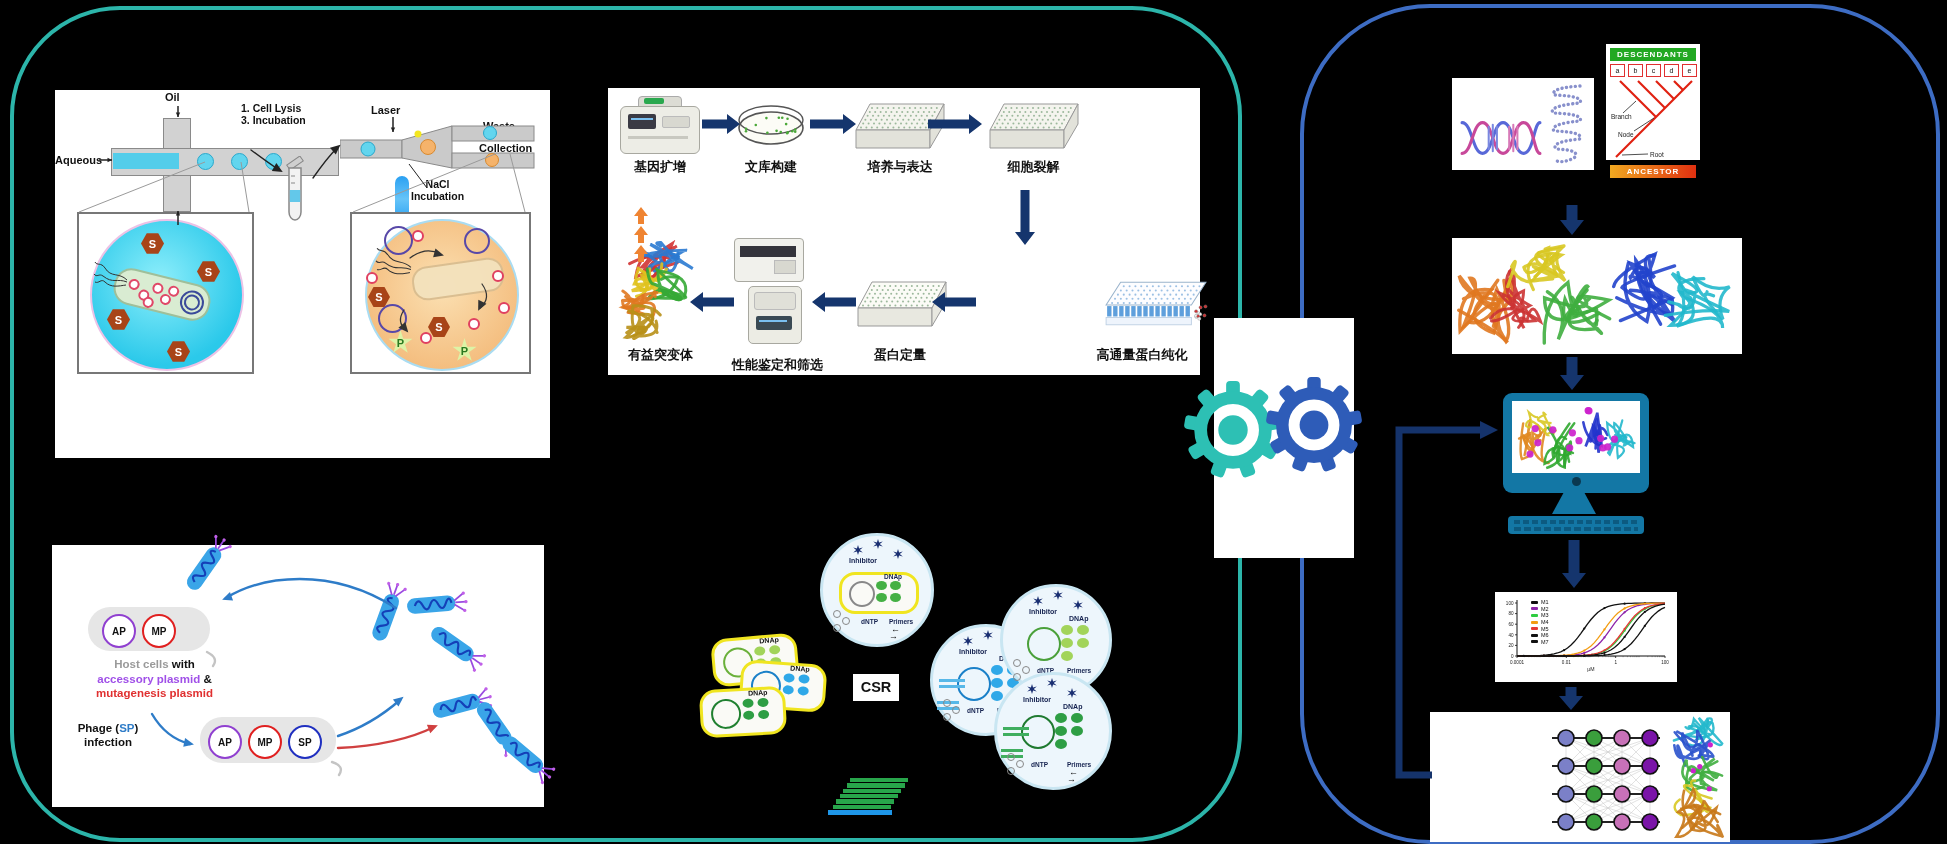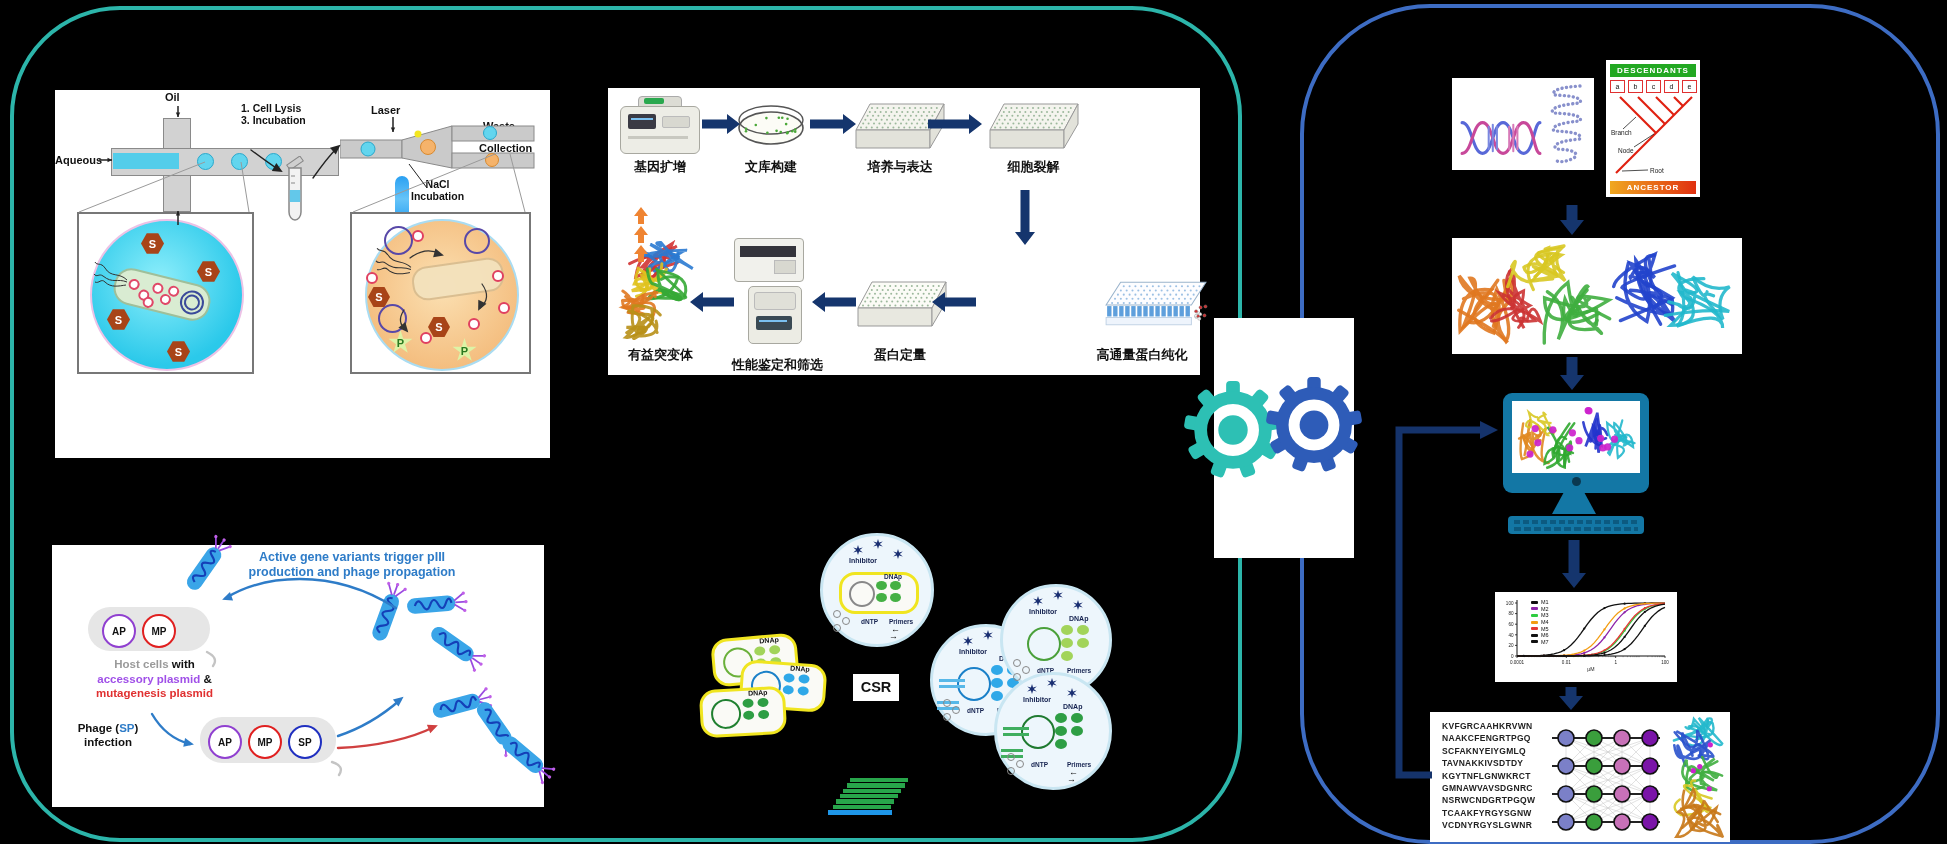--- a/index.html
+++ b/index.html
@@ -698,7 +698,7 @@
     </svg>
   </div>
 
-  <div class="whitebox" style="left:1606px;top:60px;width:94px;height:137px;">
+  <div class="whitebox" style="left:1606px;top:44px;width:94px;height:116px;">
     <div class="abs" style="left:4px;top:4px;width:86px;height:13px;background:#22a822;color:#fff;font-weight:bold;font-size:8px;text-align:center;line-height:13px;letter-spacing:1px;">
       <span>DESCENDANTS</span>
     </div>

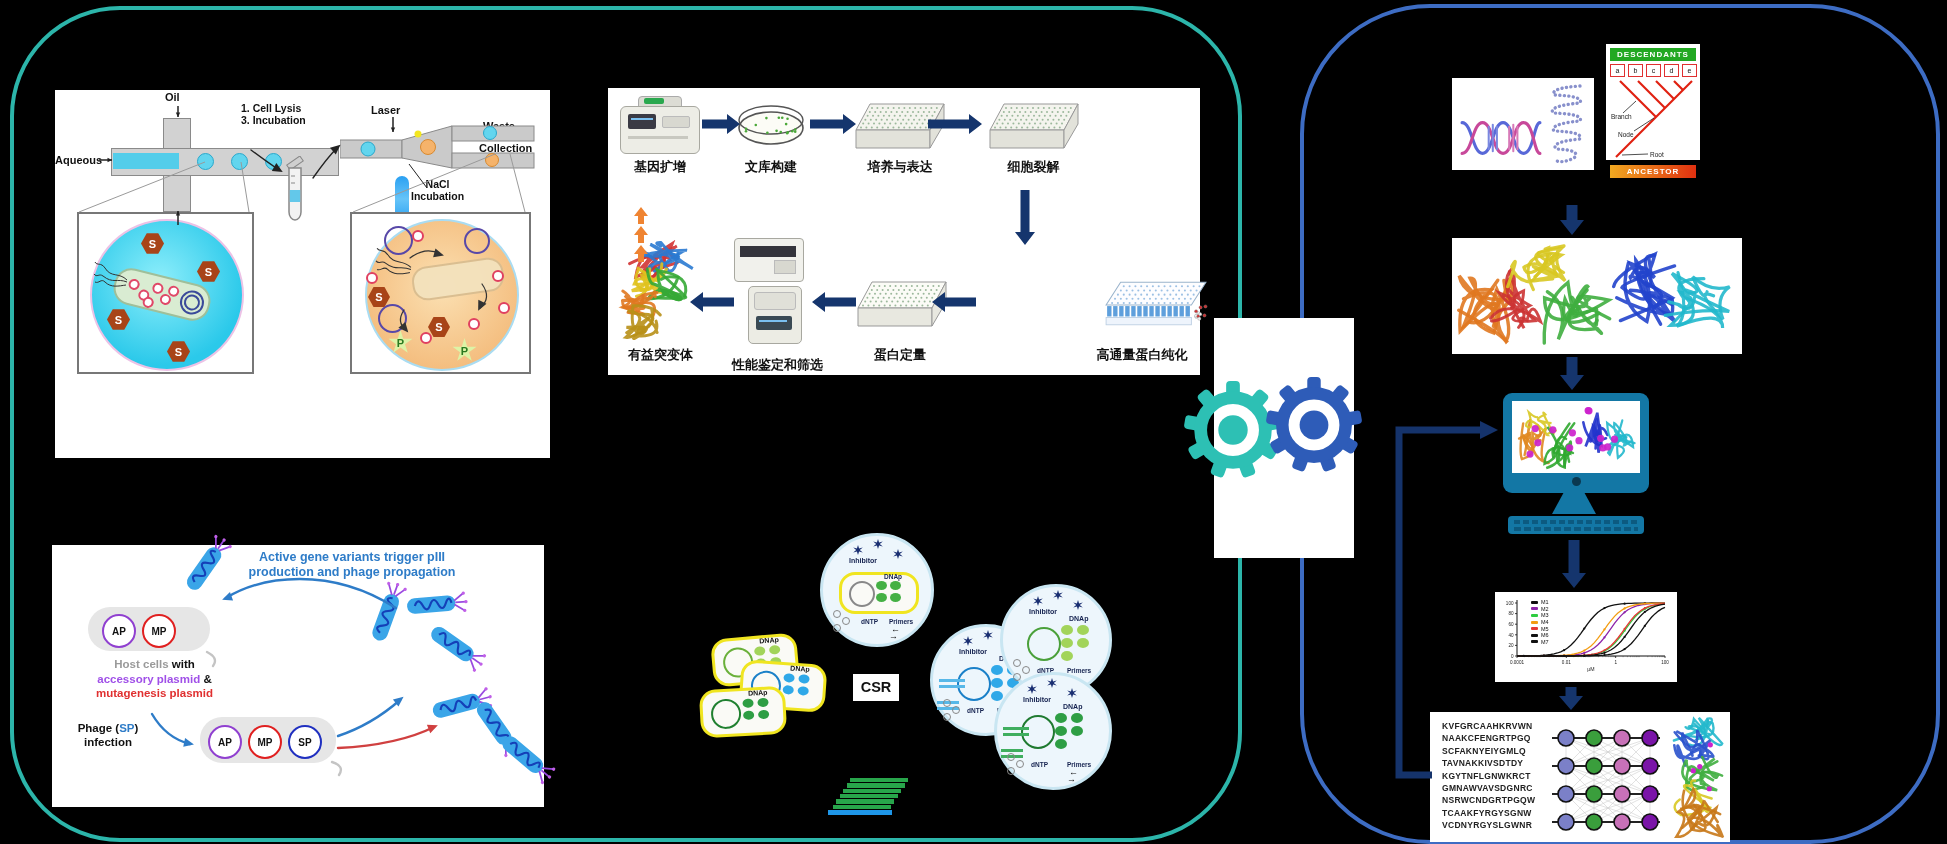--- a/index.html
+++ b/index.html
@@ -638,10 +638,6 @@
   </div>
 
   <div class="whitebox" style="left:52px;top:545px;width:492px;height:262px;">
-    <div class="abs" style="left:150px;top:5px;width:300px;text-align:center;font-size:12.5px;font-weight:600;color:#2e7cc8;line-height:15px;">
-      <div>Active gene variants trigger pIII</div>
-        <div>production and phage propagation</div>
-    </div>
     <div class="cellgray" style="left:36px;top:62px;width:122px;height:44px;">
       <div class="plcirc" style="left:14px;top:7px;width:30px;height:30px;border-color:#9040d0;">AP</div>
       <div class="plcirc" style="left:54px;top:7px;width:30px;height:30px;border-color:#e02020;">MP</div>

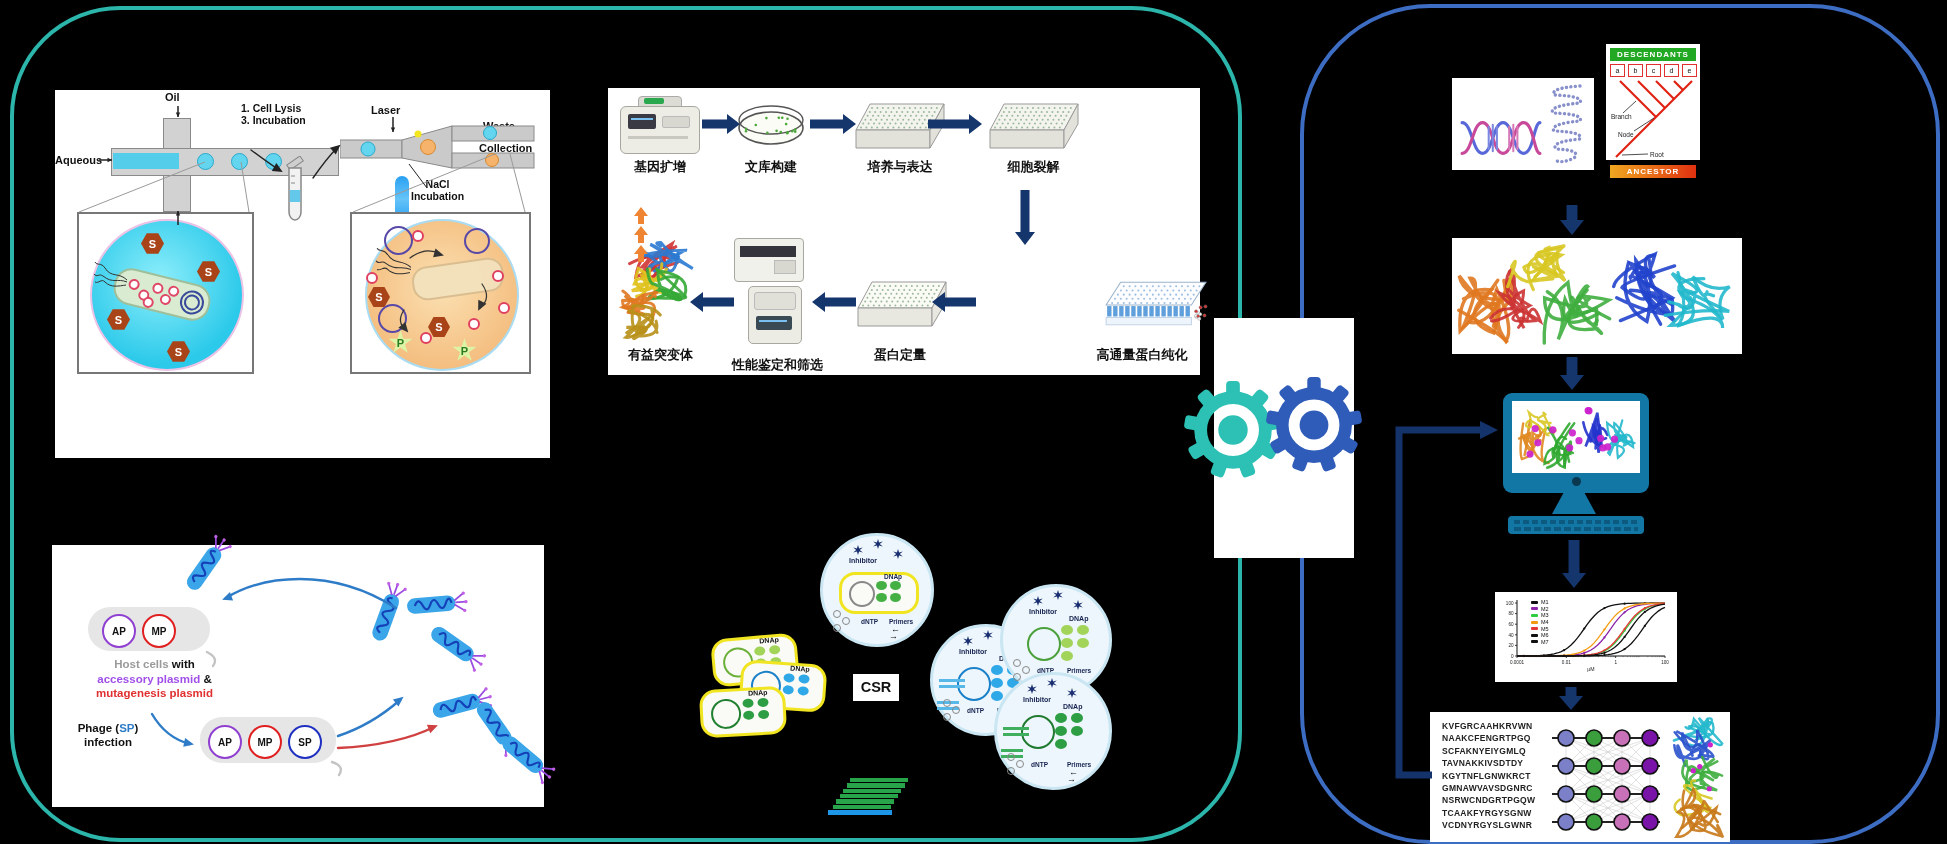--- a/index.html
+++ b/index.html
@@ -957,17 +957,6 @@
   </div>
 
   <div class="whitebox" style="left:1430px;top:712px;width:300px;height:130px;">
-    <div class="abs" style="left:12px;top:8px;">
-      <div class="seqline">KVFGRCAAHKRVWN</div>
-      <div class="seqline">NAAKCFENGRTPGQ</div>
-      <div class="seqline">SCFAKNYEIYGMLQ</div>
-      <div class="seqline">TAVNAKKIVSDTDY</div>
-      <div class="seqline">KGYTNFLGNWKRCT</div>
-      <div class="seqline">GMNAWVAVSDGNRC</div>
-      <div class="seqline">NSRWCNDGRTPGQW</div>
-      <div class="seqline">TCAAKFYRGYSGNW</div>
-      <div class="seqline">VCDNYRGYSLGWNR</div>
-    </div>
     <svg id="net" class="abs" style="left:120px;top:8px" width="112" height="114" viewBox="0 0 112 114">
         <line x1="16" y1="18" x2="16" y2="46" stroke="#cfcfcf" stroke-width="0.6"></line>
         <line x1="16" y1="18" x2="44" y2="46" stroke="#cfcfcf" stroke-width="0.6"></line>

